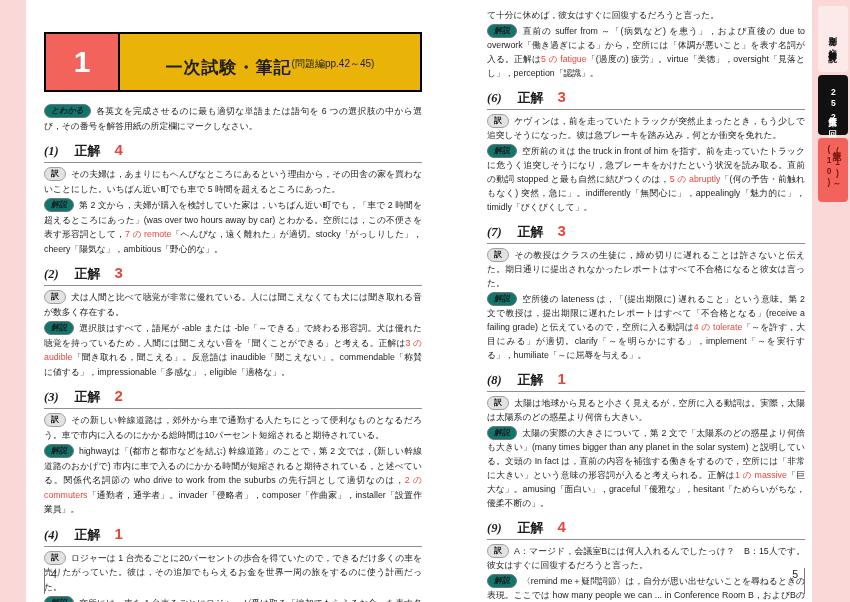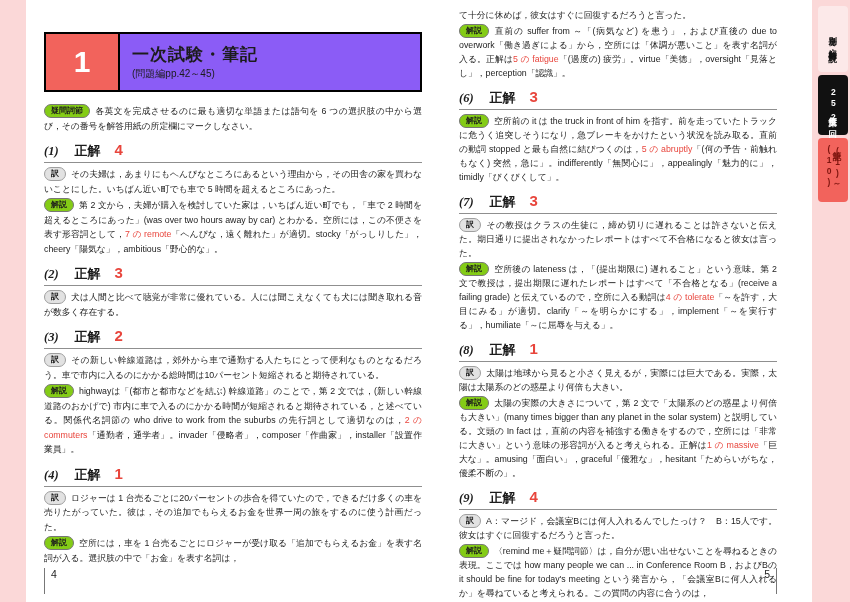--- a/index.html
+++ b/index.html
@@ -11,7 +11,7 @@
   
   .page{position:absolute;top:0;bottom:0;overflow:hidden;color:#1c1c1c;}
   #page-left{left:44px;width:378px;}
-  #page-right{left:459px;width:318px;}
+  #page-right{left:487px;width:318px;}
 
   
   #unit-header{display:flex;border:2px solid #000;height:56px;margin-top:32px;margin-bottom:12px;}

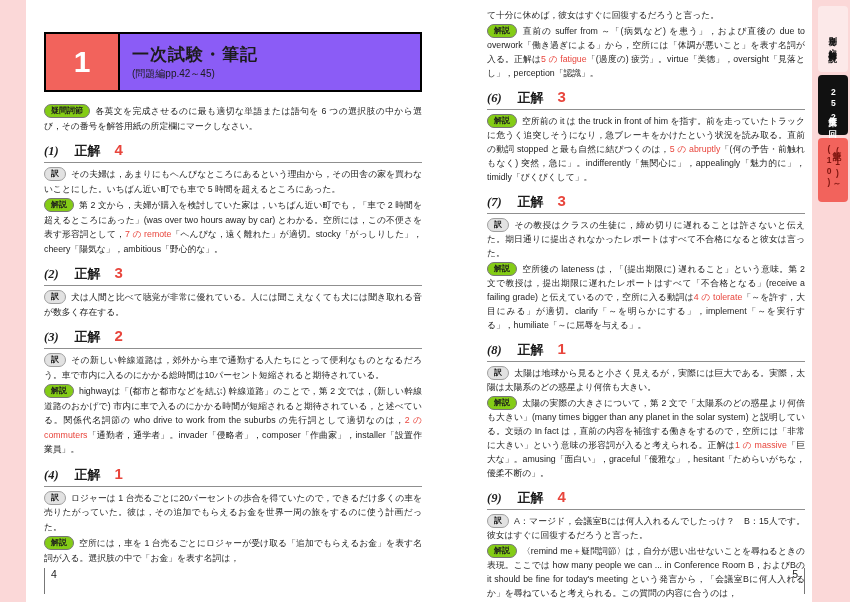--- a/index.html
+++ b/index.html
@@ -26,7 +26,7 @@
   #page-right .body{line-height:14px;}
   .chip{display:inline-block;font-size:8px;font-weight:bold;line-height:10px;padding:1px 6px;margin-right:5px;
     border-radius:8px;background:#e2e2e2;border:1px solid #9f9f9f;vertical-align:1px;}
-  .chip-dark{background:#84cc16;border-color:#777;}
+  .chip-dark{background:#0f766e;border-color:#777;font-style:italic;}
   .red{color:#e8453c;}
 
   .q-head{border-bottom:1px solid #8f8f8f;margin:8px 0 4px 0;padding-bottom:2px;display:flex;align-items:baseline;}

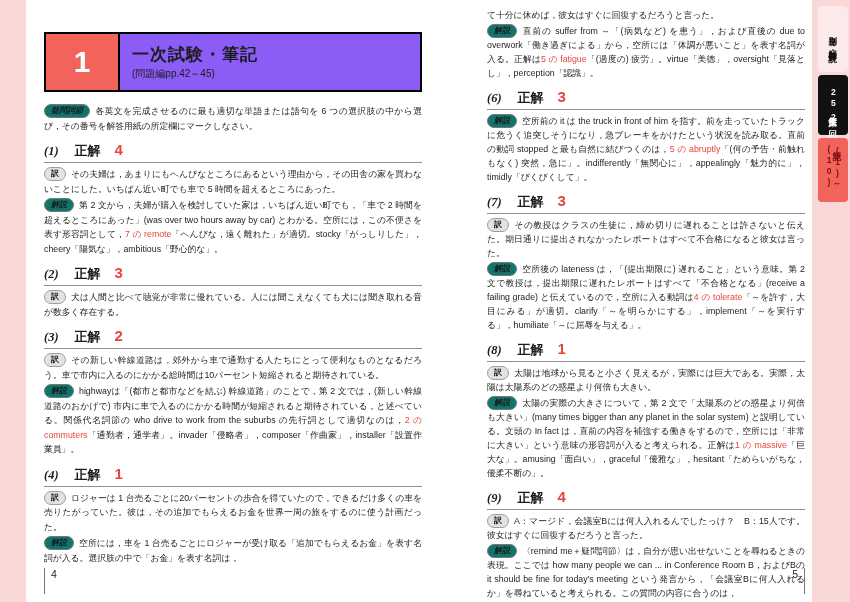--- a/index.html
+++ b/index.html
@@ -17,7 +17,7 @@
   #unit-header{display:flex;border:2px solid #000;height:56px;margin-top:32px;margin-bottom:12px;}
   #unit-badge{width:72px;background:#f2635c;color:#fff;display:flex;align-items:center;justify-content:center;
     font-size:30px;font-weight:bold;border-right:2px solid #000;}
-  #unit-title-cell{flex:1;background:#8b5cf6;padding:22px 12px;display:flex;flex-direction:column;justify-content:center;}
+  #unit-title-cell{flex:1;background:#eab308;padding:22px 12px;display:flex;flex-direction:row;justify-content:center;}
   #unit-title{font-size:17px;font-weight:bold;letter-spacing:1px;}
   #unit-subtitle{font-size:10px;margin-top:1px;}
 

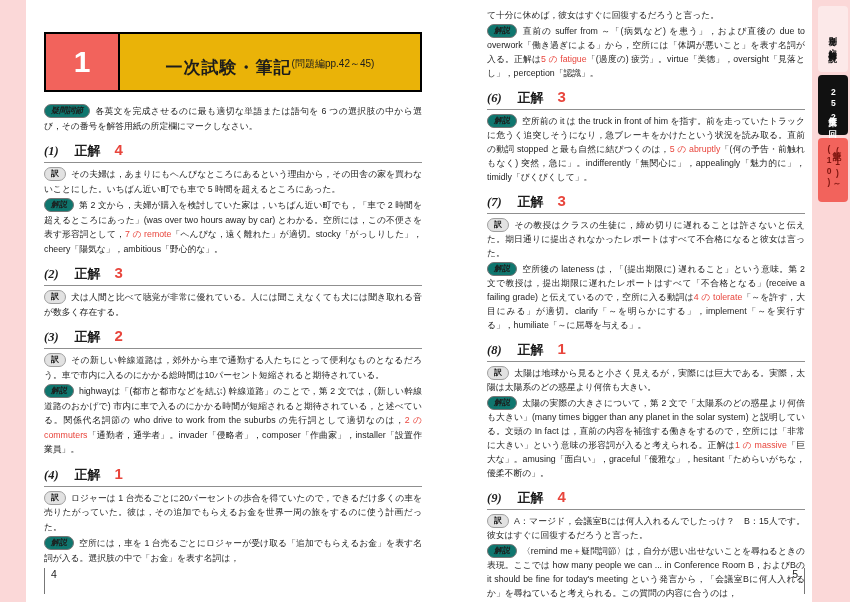--- a/index.html
+++ b/index.html
@@ -63,7 +63,7 @@
         <div id="unit-subtitle">(問題編pp.42～45)</div>
       </div>
     </div>
-    <p class="body" id="instruction"><span class="chip chip-dark">疑問詞節</span><span>各英文を完成させるのに最も適切な単語または語句を 6 つの選択肢の中から選び，その番号を解答用紙の所定欄にマークしなさい。</span></p>
+    <p class="body" id="instruction"><span class="chip chip-dark">とわかる</span><span>各英文を完成させるのに最も適切な単語または語句を 6 つの選択肢の中から選び，その番号を解答用紙の所定欄にマークしなさい。</span></p>
     <div id="left-sections">
   <div class="section">
     <div class="q-head">

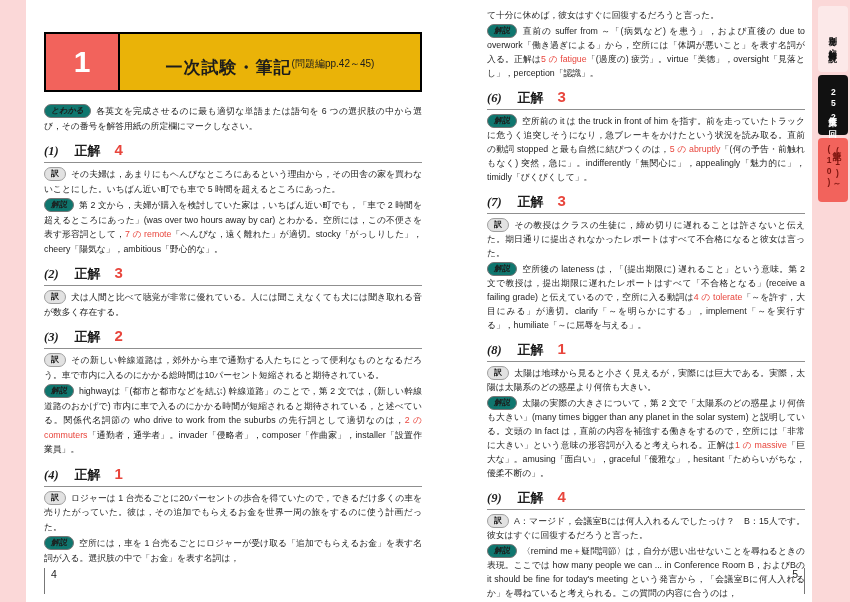--- a/index.html
+++ b/index.html
@@ -122,6 +122,7 @@
       <span class="q-label">正解</span>
       <span class="q-ans">3</span>
     </div>
+    <p class="body p-trans"><span class="chip c-trans">訳</span><span class="t-text">ケヴィンは，前を走っていたトラックが突然止まったとき，もう少しで追突しそうになった。彼は急ブレーキを踏み込み，何とか衝突を免れた。</span></p>
     <p class="body p-expl"><span class="chip chip-dark c-expl">解説</span><span class="e-before">空所前の it は the truck in front of him を指す。前を走っていたトラックに危うく追突しそうになり，急ブレーキをかけたという状況を読み取る。直前の動詞 stopped と最も自然に結びつくのは，</span><span class="e-red red">5 の abruptly</span><span class="e-after">「(何の予告・前触れもなく) 突然，急に」。indifferently「無関心に」，appealingly「魅力的に」，timidly「びくびくして」。</span></p>
   </div>
 

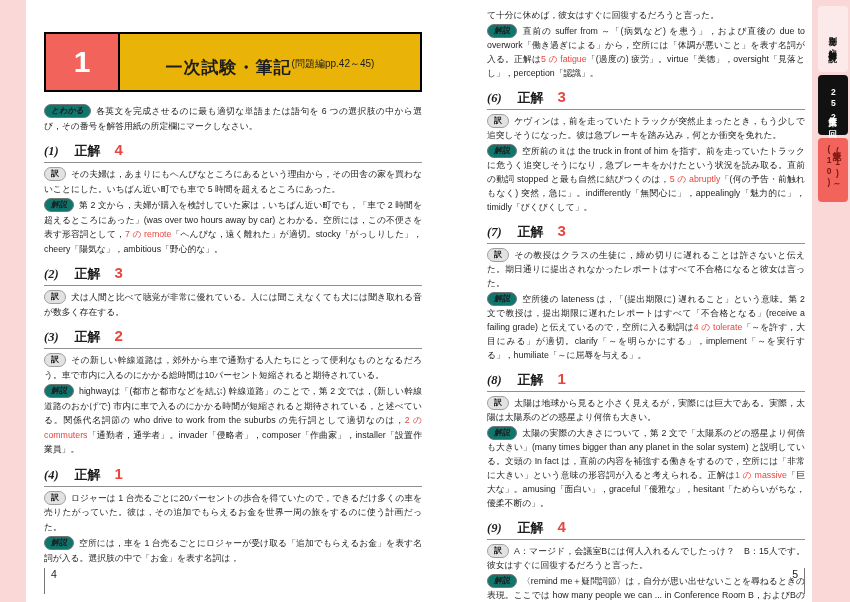--- a/index.html
+++ b/index.html
@@ -82,6 +82,7 @@
       <span class="q-ans">3</span>
     </div>
     <p class="body p-trans"><span class="chip c-trans">訳</span><span class="t-text">犬は人間と比べて聴覚が非常に優れている。人には聞こえなくても犬には聞き取れる音が数多く存在する。</span></p>
+    <p class="body p-expl"><span class="chip chip-dark c-expl">解説</span><span class="e-before">選択肢はすべて，語尾が -able または -ble「～できる」で終わる形容詞。犬は優れた聴覚を持っているため，人間には聞こえない音を「聞くことができる」と考える。正解は</span><span class="e-red red">3 の audible</span><span class="e-after">「聞き取れる，聞こえる」。反意語は inaudible「聞こえない」。commendable「称賛に値する」，impressionable「多感な」，eligible「適格な」。</span></p>
   </div>
 
   <div class="section">

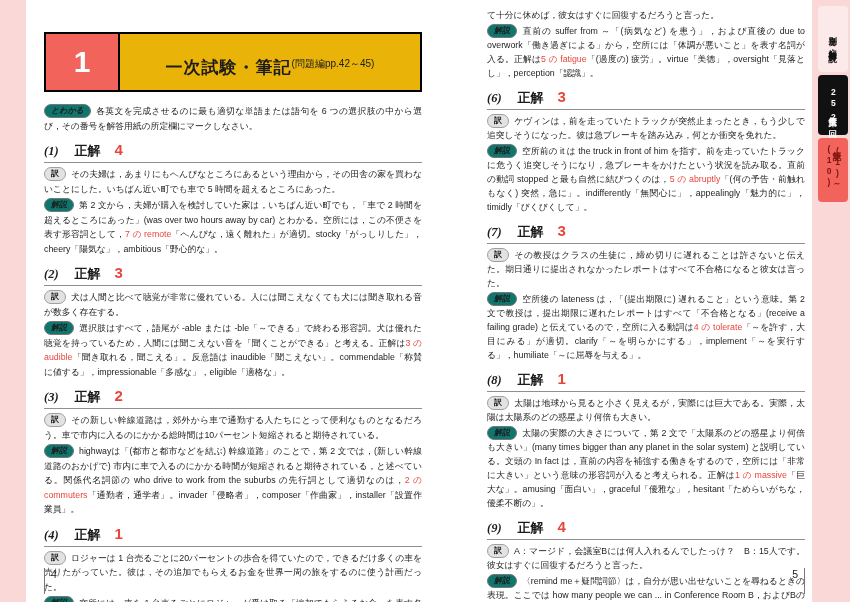--- a/index.html
+++ b/index.html
@@ -143,7 +143,7 @@
       <span class="q-label">正解</span>
       <span class="q-ans">1</span>
     </div>
-    <p class="body p-trans"><span class="chip c-trans">訳</span><span class="t-text">太陽は地球から見ると小さく見えるが，実際には巨大である。実際，太陽は太陽系のどの惑星より何倍も大きい。</span></p>
+    <p class="body p-trans"><span class="chip c-trans">訳</span><span class="t-text">太陽は地球から見ると小さく見えるが，空所に入る動詞は。実際，太陽は太陽系のどの惑星より何倍も大きい。</span></p>
     <p class="body p-expl"><span class="chip chip-dark c-expl">解説</span><span class="e-before">太陽の実際の大きさについて，第 2 文で「太陽系のどの惑星より何倍も大きい」(many times bigger than any planet in the solar system) と説明している。文頭の In fact は，直前の内容を補強する働きをするので，空所には「非常に大きい」という意味の形容詞が入ると考えられる。正解は</span><span class="e-red red">1 の massive</span><span class="e-after">「巨大な」。amusing「面白い」，graceful「優雅な」，hesitant「ためらいがちな，優柔不断の」。</span></p>
   </div>
 

